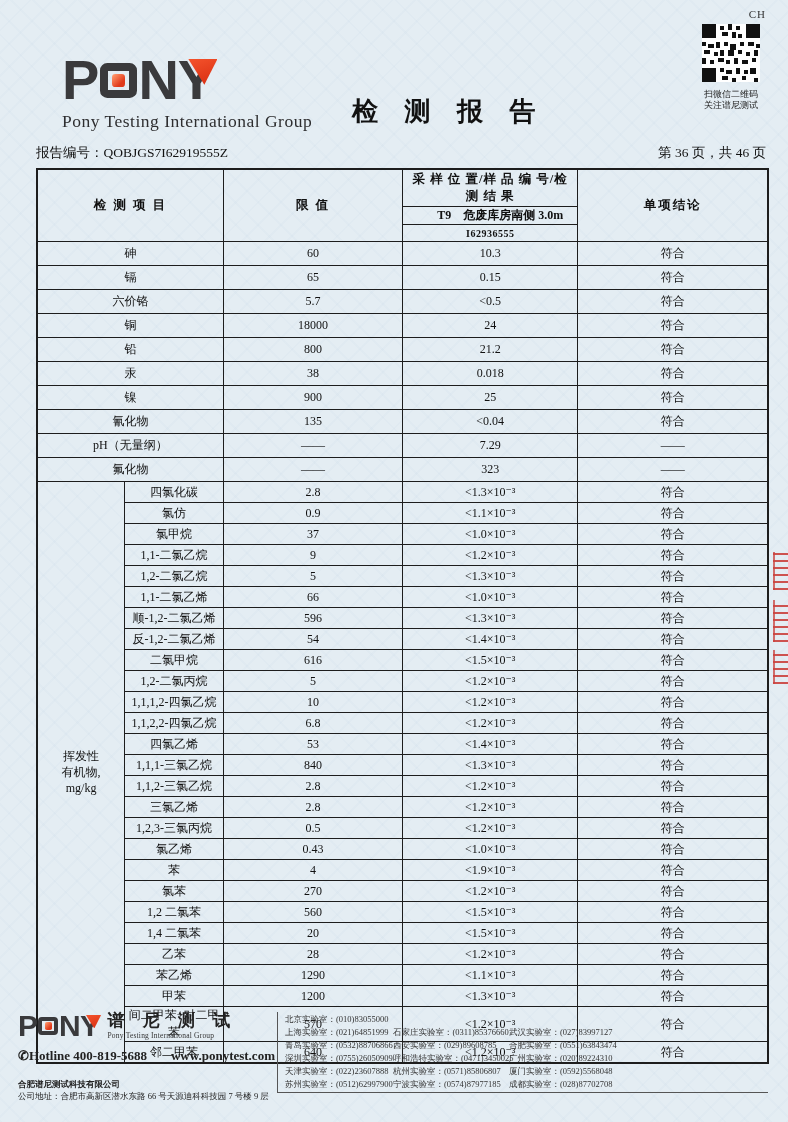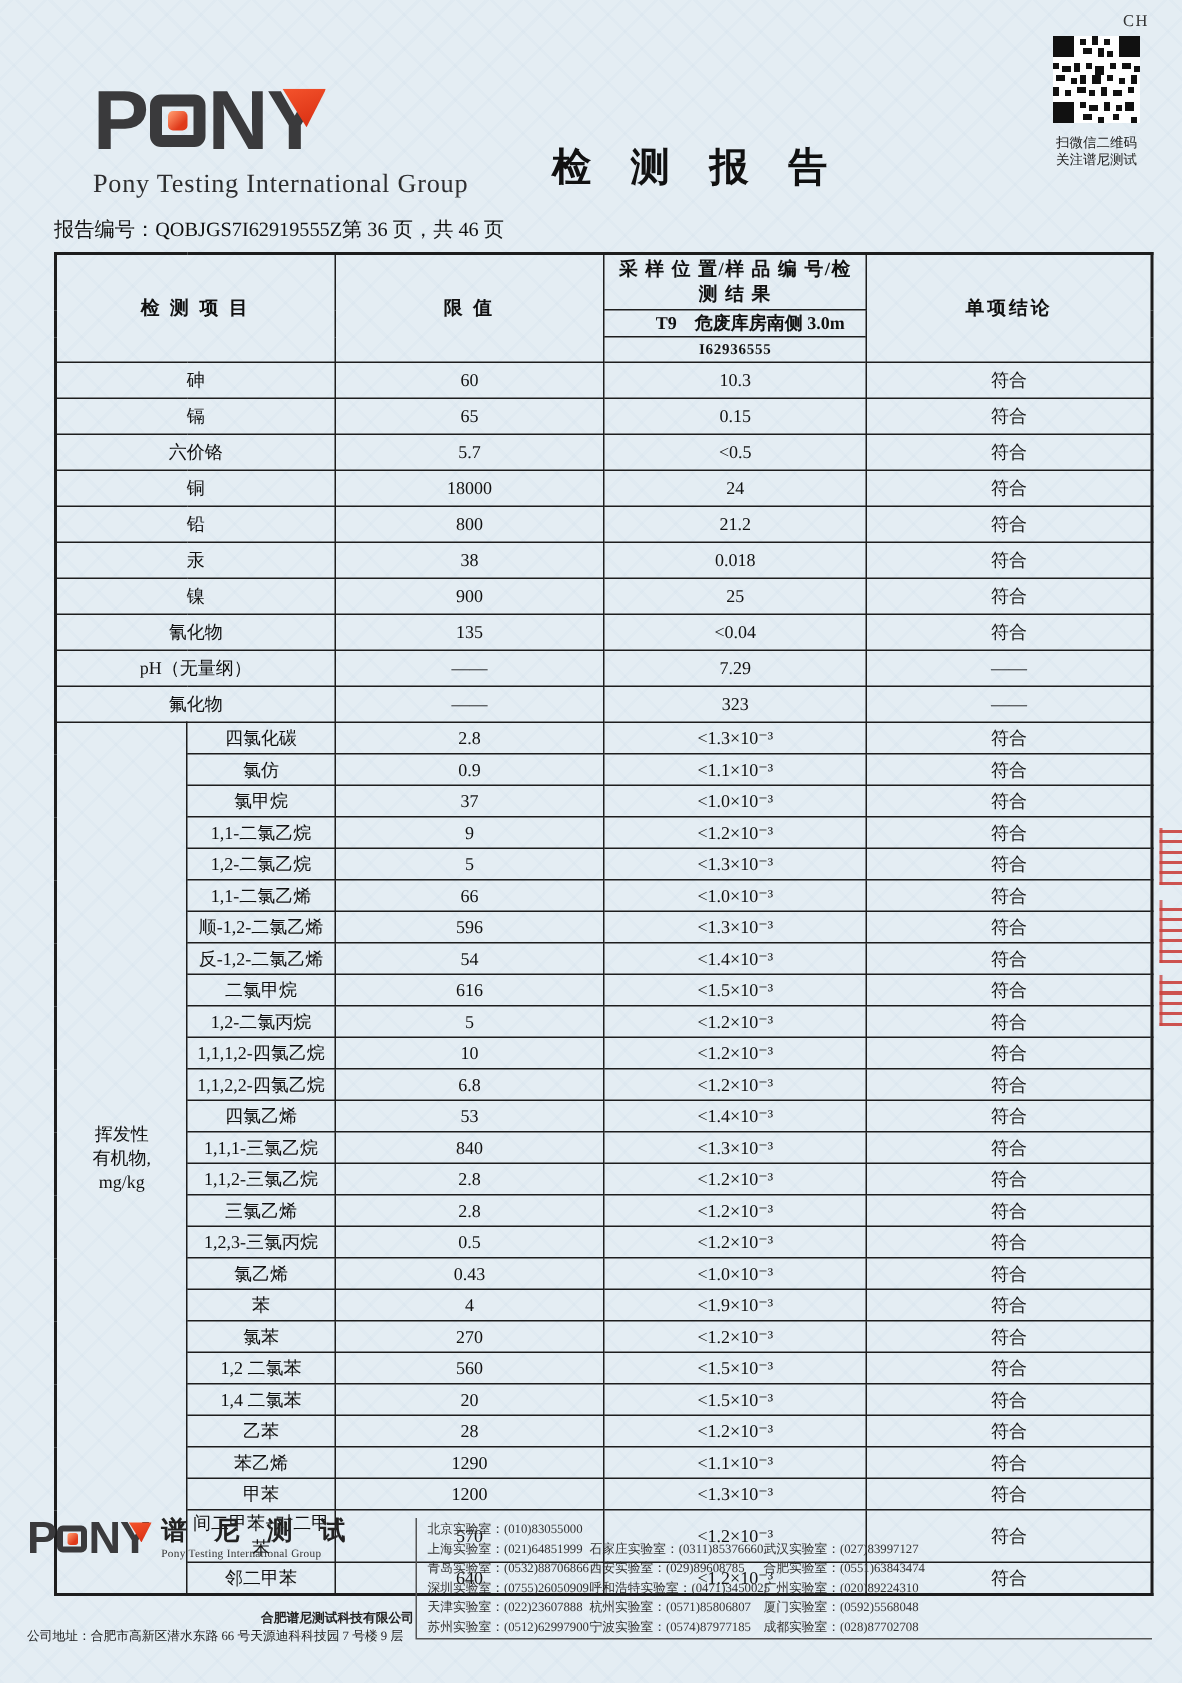--- a/index.html
+++ b/index.html
@@ -23,7 +23,7 @@
   .logo-area{position:absolute;left:62px;top:58px;}
   .logo-area .pony-logo{font-size:56px;}
   .logo-sub{margin-top:8px;font-size:17.5px;color:#2e2e30;letter-spacing:.5px;}
-  .doc-title{position:absolute;left:368px;top:94px;font-size:26px;font-weight:bold;letter-spacing:10px;color:#111;}
+  .doc-title{position:absolute;left:352px;top:94px;font-size:26px;font-weight:bold;letter-spacing:10px;color:#111;}
   .lang-code{position:absolute;right:22px;top:8px;font-size:11px;color:#333;letter-spacing:1px;}
   .qr-block{position:absolute;right:20px;top:24px;width:74px;text-align:center;}
   .qr-caption{margin-top:3px;font-size:9px;line-height:11px;color:#222;white-space:nowrap;}

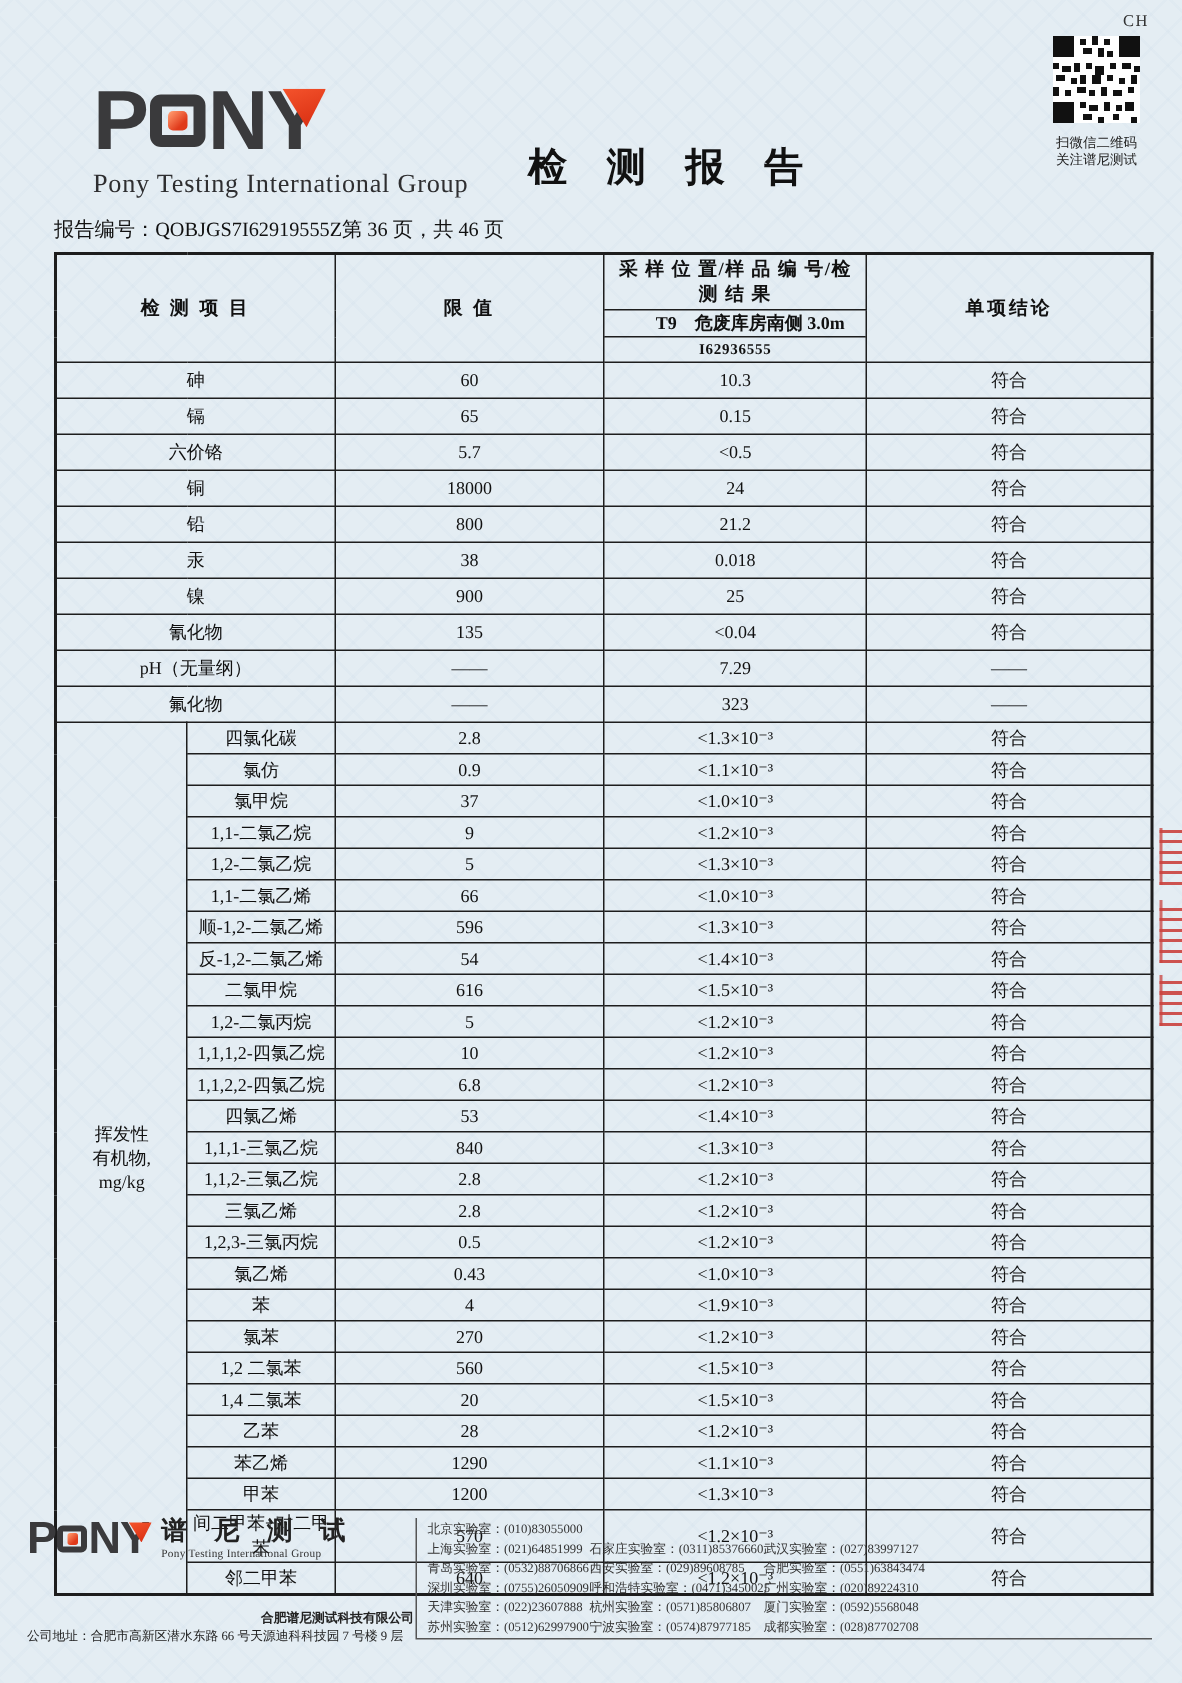--- a/index.html
+++ b/index.html
@@ -27,7 +27,7 @@
   .lang-code{position:absolute;right:22px;top:8px;font-size:11px;color:#333;letter-spacing:1px;}
   .qr-block{position:absolute;right:20px;top:24px;width:74px;text-align:center;}
   .qr-caption{margin-top:3px;font-size:9px;line-height:11px;color:#222;white-space:nowrap;}
-  .report-line{position:absolute;left:36px;right:22px;top:144px;display:flex;font-size:13.5px;color:#111;}
+  .report-line{position:absolute;left:36px;right:22px;top:144px;display:flex;justify-content:space-between;font-size:13.5px;color:#111;}
   
   table.report{position:absolute;left:36px;top:168px;width:733px;border-collapse:collapse;border:2px solid #1d1d1d;table-layout:fixed;}
   table.report th,table.report td{border:1px solid #1d1d1d;text-align:center;vertical-align:middle;padding:0 3px;overflow:hidden;}

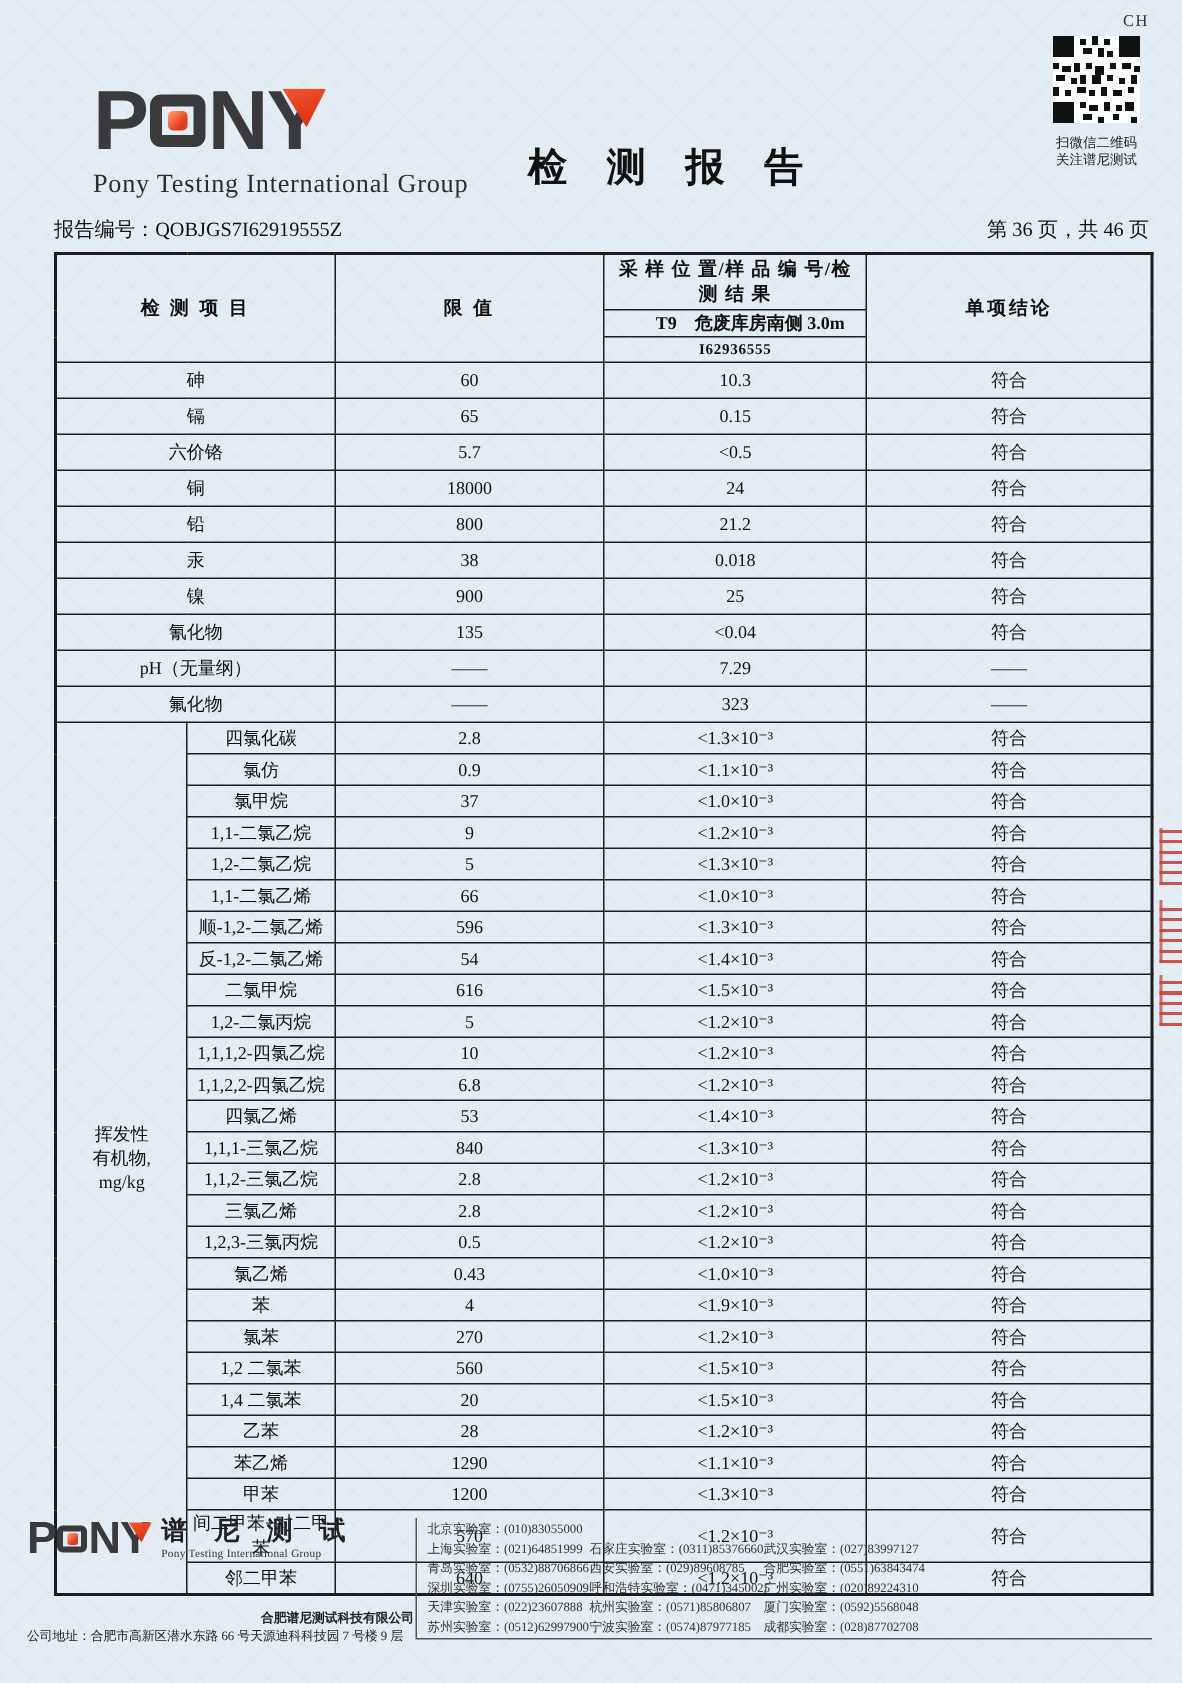--- a/index.html
+++ b/index.html
@@ -416,6 +416,10 @@
           <div class="f-en">Pony Testing International Group</div>
         </span>
       </div>
+      <div class="f-contact">
+        <span>✆Hotline 400-819-5688</span>
+        <span>www.ponytest.com</span>
+      </div>
       <div class="f-company">合肥谱尼测试科技有限公司</div>
       <div class="f-address">公司地址：合肥市高新区潜水东路 66 号天源迪科科技园 7 号楼 9 层</div>
     </div>

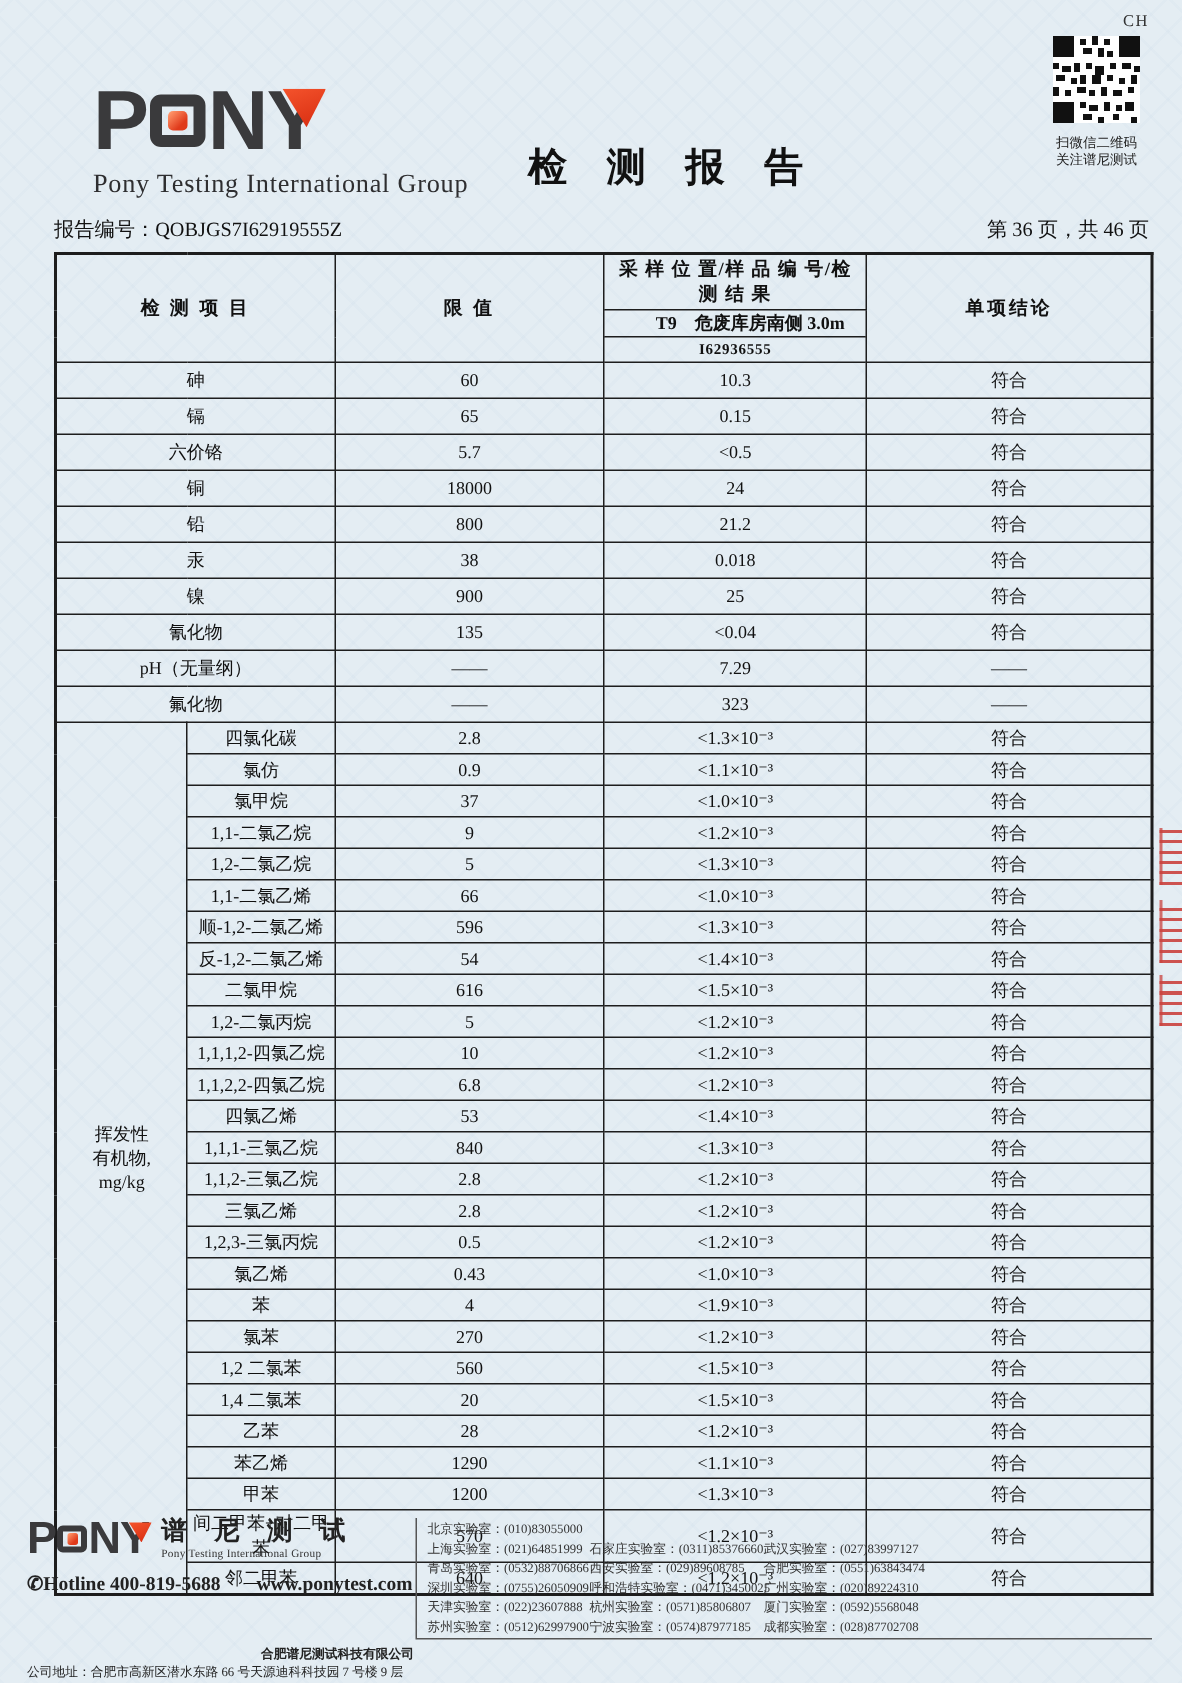--- a/index.html
+++ b/index.html
@@ -52,7 +52,7 @@
   .f-cn{font-size:17px;font-weight:bold;letter-spacing:7px;color:#222;line-height:1;}
   .f-en{font-size:7.5px;color:#333;margin-top:2px;letter-spacing:.2px;}
   .f-contact{display:flex;gap:24px;margin-top:8px;font-size:13px;font-weight:bold;color:#222;white-space:nowrap;}
-  .f-company{margin-top:32px;font-size:8.5px;font-weight:bold;color:#222;line-height:12px;text-align:right;}
+  .f-company{margin-top:14px;font-size:8.5px;font-weight:bold;color:#222;line-height:12px;}
   .f-address{font-size:8.5px;color:#222;line-height:12px;}
   .f-divider{position:absolute;left:277px;top:4px;height:80px;width:1px;background:#555;}
   .f-underline{position:absolute;left:277px;top:84px;width:491px;height:1px;background:#555;}

